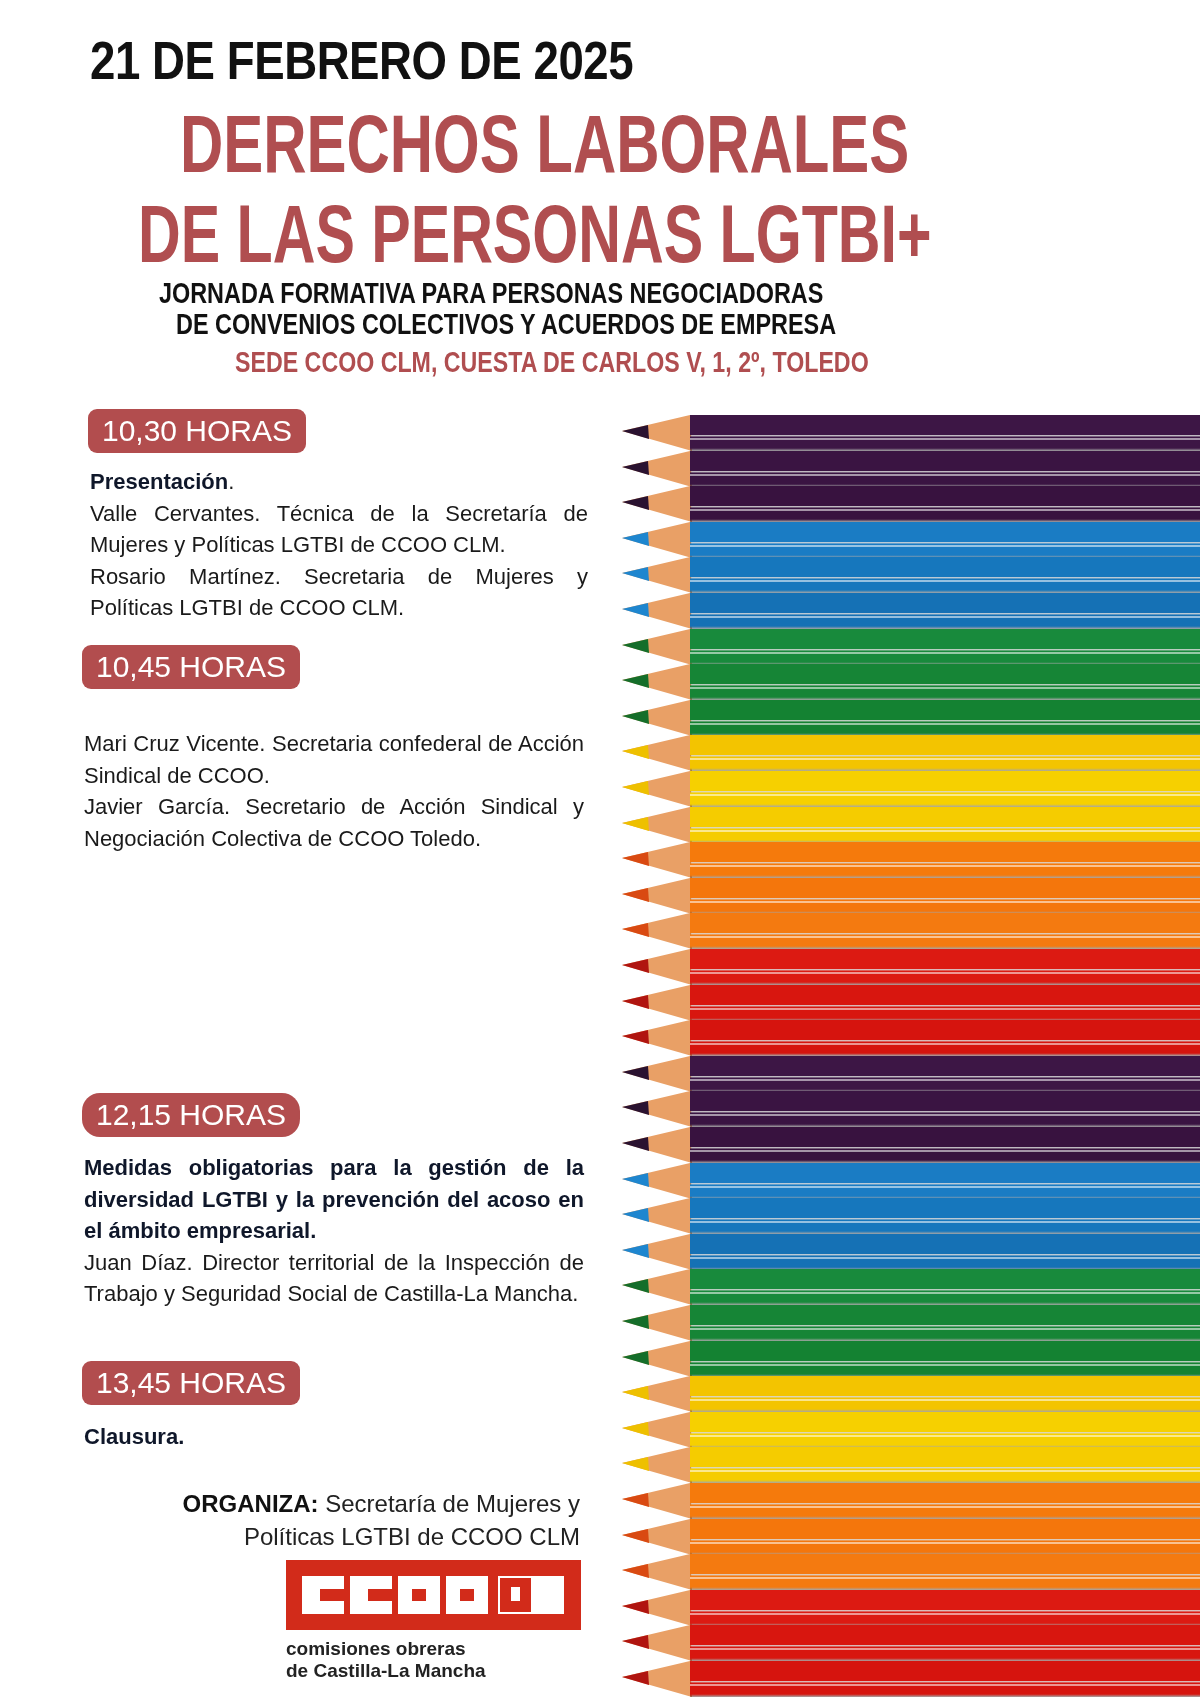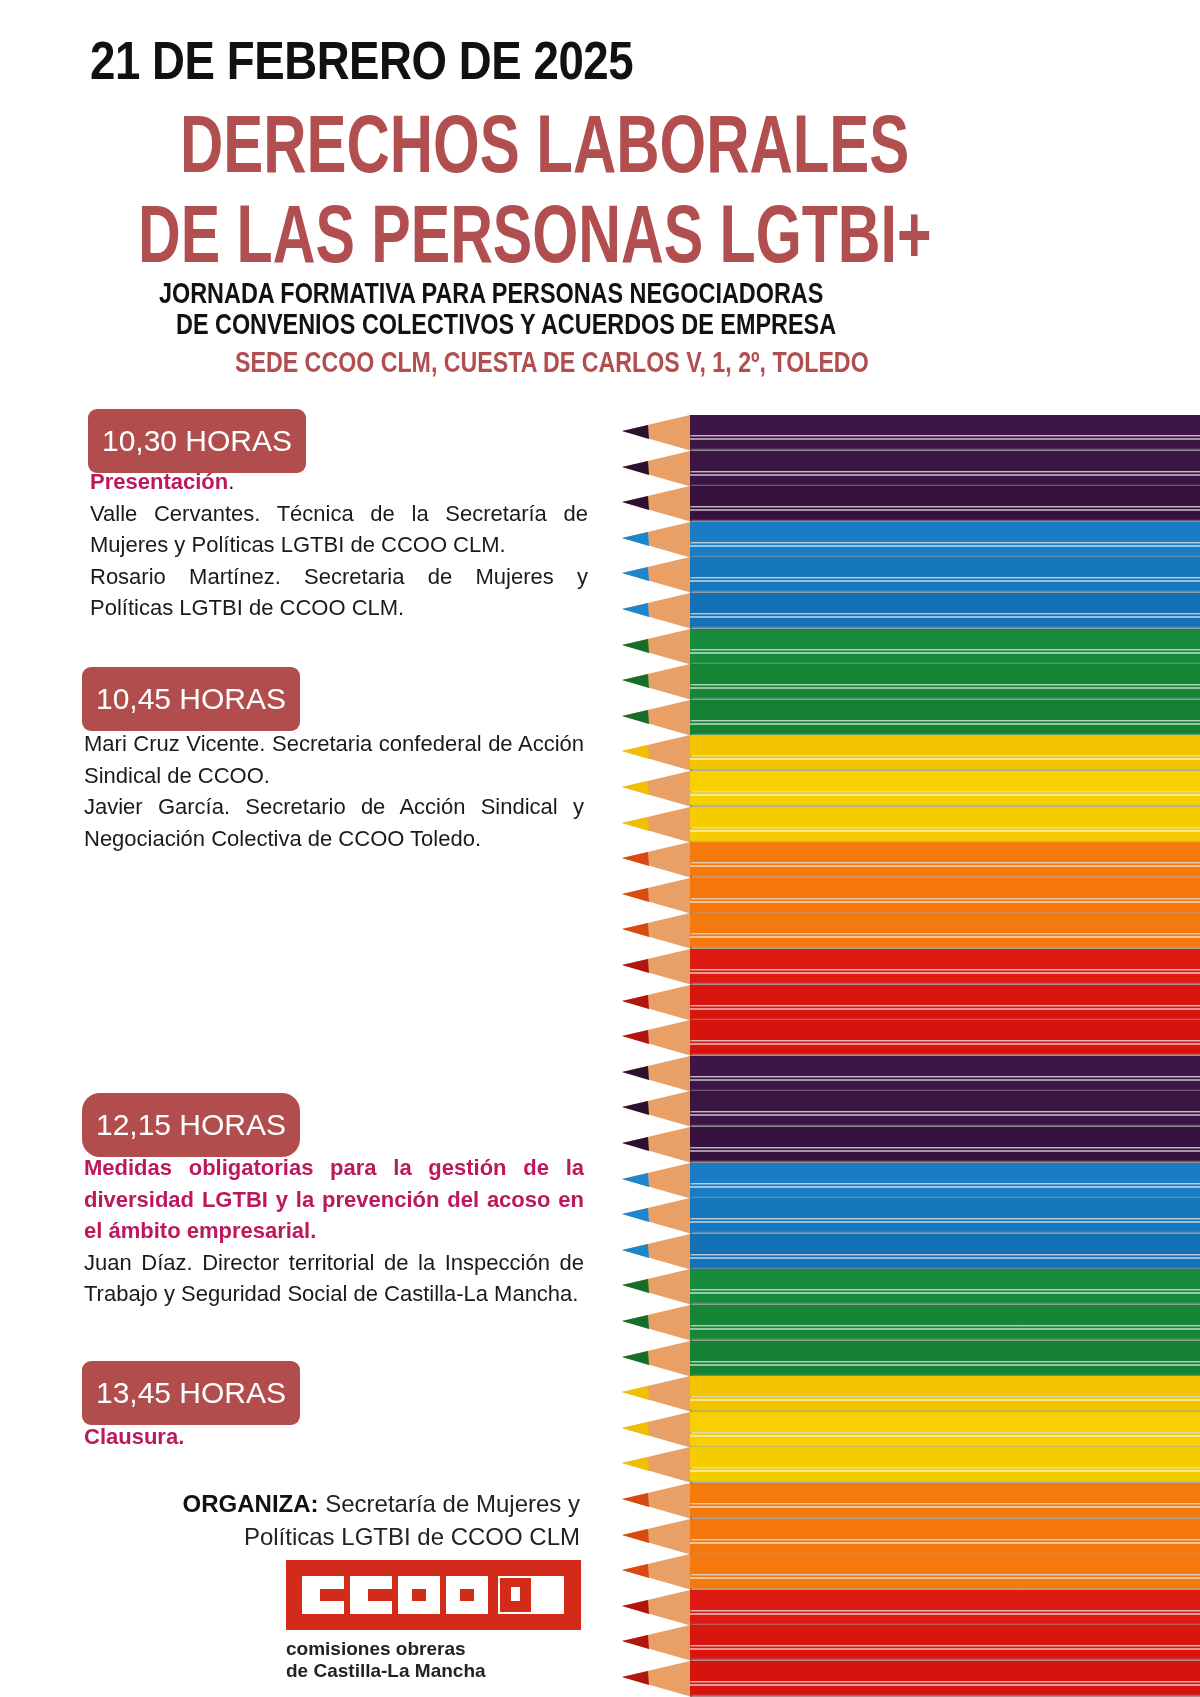--- a/index.html
+++ b/index.html
@@ -16,7 +16,7 @@
   .s2 { left:176px; top:309px; }
   .venue { left:235px; top:348px; font-weight:bold; color:#b04e50; font-size:29px; line-height:1; }
 
-  .badge { position:absolute; background:#b24d4e; color:#fff; border-radius:9px; height:64px; width:218px; box-sizing:border-box; display:flex; align-items:center; justify-content:center; font-size:30px; }
+  .badge { position:absolute; background:#b24d4e; color:#fff; border-radius:9px; height:44px; width:218px; box-sizing:border-box; display:flex; align-items:center; justify-content:center; font-size:30px; }
   .session { position:absolute; width:505px; }
   .para { font-size:22px; line-height:31.5px; color:#1a1a1a; text-align:justify; }
   .bold { font-weight:bold; color:#be185d; }

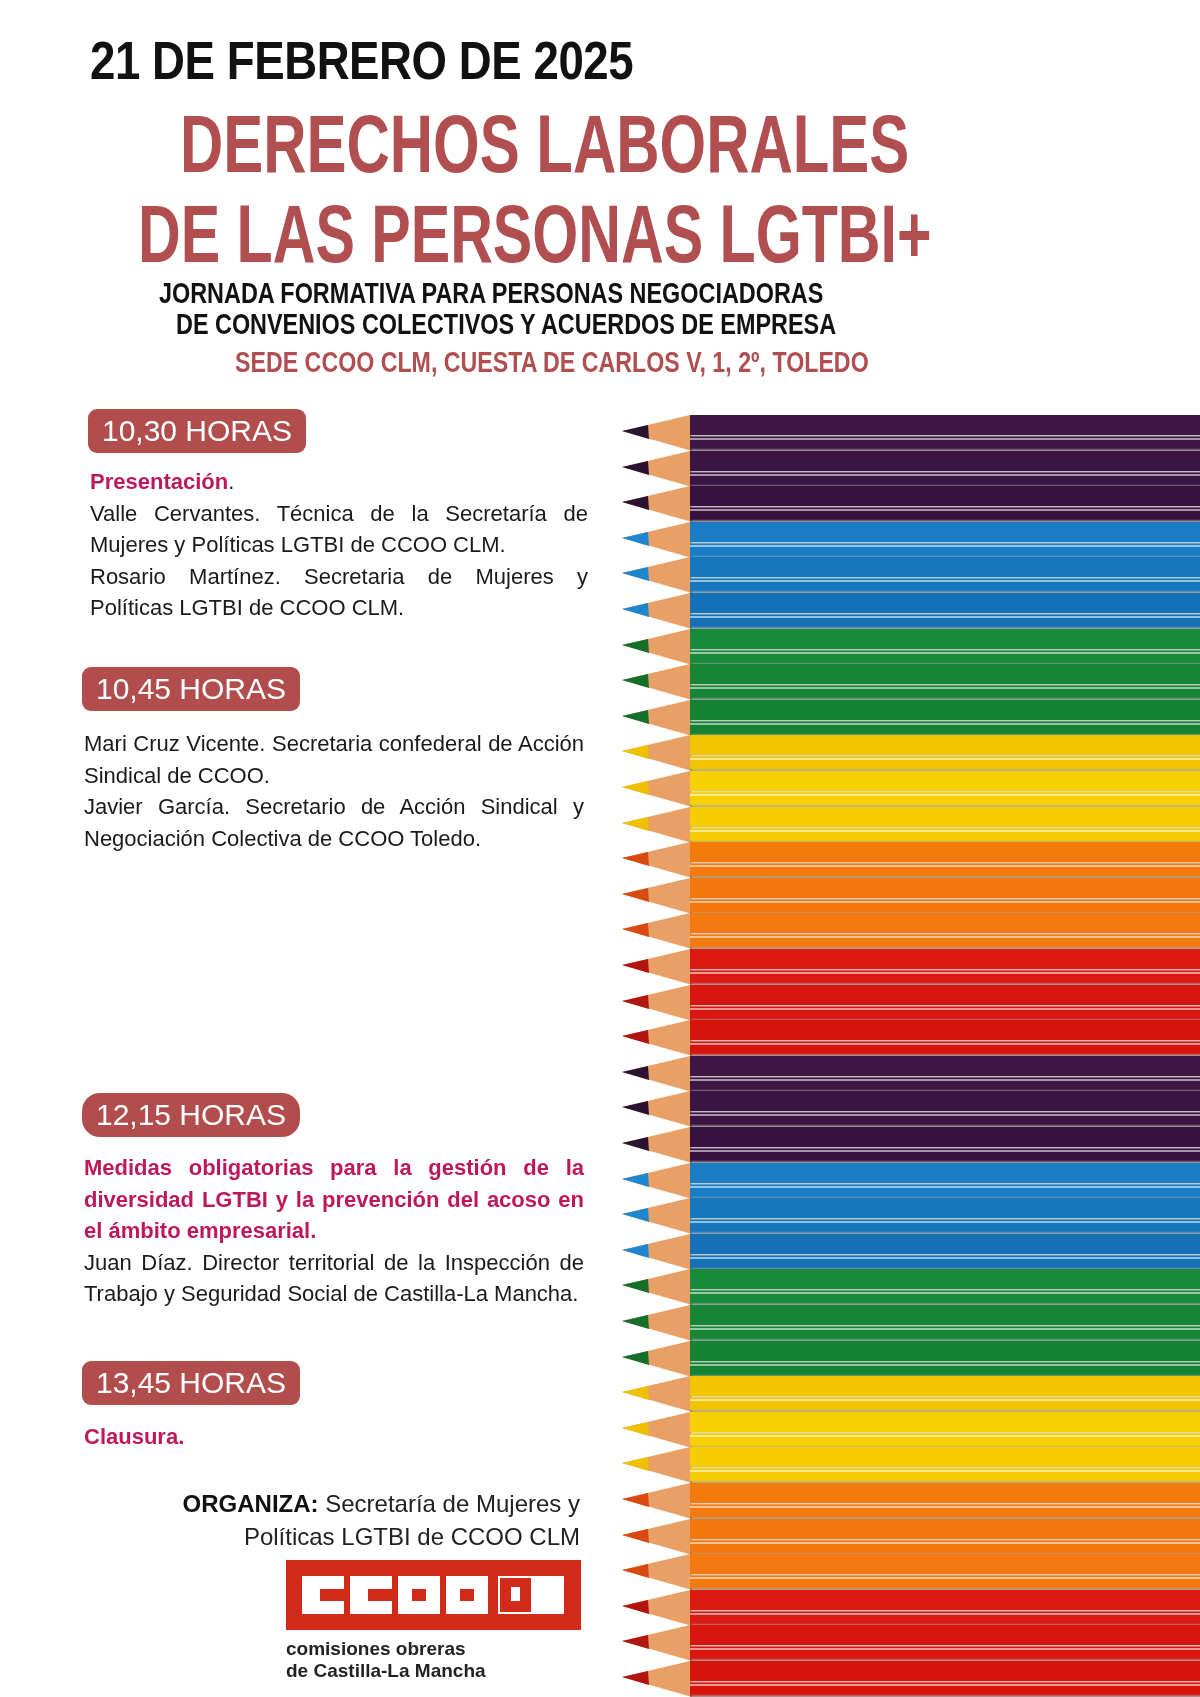--- a/index.html
+++ b/index.html
@@ -19,7 +19,7 @@
   .badge { position:absolute; background:#b24d4e; color:#fff; border-radius:9px; height:44px; width:218px; box-sizing:border-box; display:flex; align-items:center; justify-content:center; font-size:30px; }
   .session { position:absolute; width:505px; }
   .para { font-size:22px; line-height:31.5px; color:#1a1a1a; text-align:justify; }
-  .bold { font-weight:bold; color:#be185d; }
+  .bold { font-weight:bold; color:#0f172a; }
 
   .pencils { position:absolute; left:620px; top:415px; width:580px; height:1282px; }
   .pencil { position:absolute; left:0; width:580px; height:36px; }

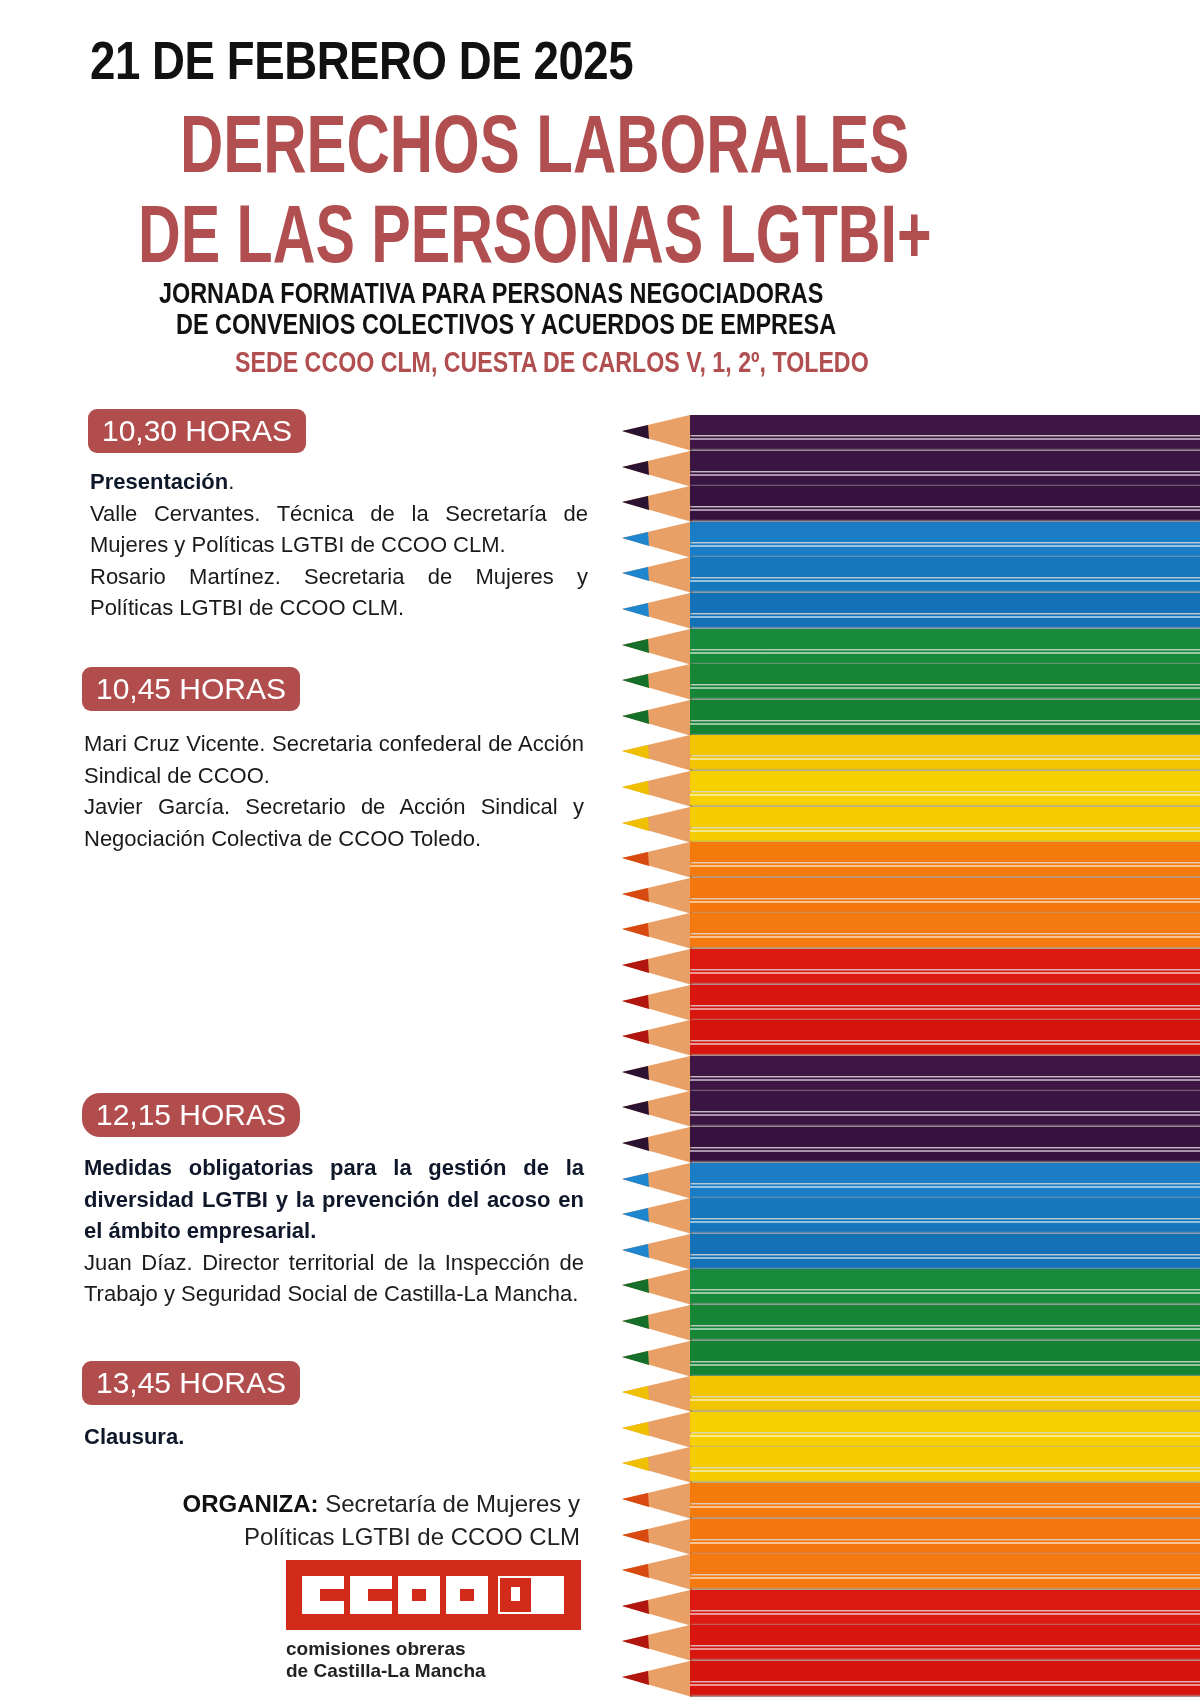--- a/index.html
+++ b/index.html
@@ -65,7 +65,7 @@
   <div class="para">Rosario Martínez. Secretaria de Mujeres y Políticas LGTBI de CCOO CLM.</div>
 </div>
 
-<div class="badge" style="left:82px;top:667px;">
+<div class="badge" style="left:82px;top:645px;">
   <span>10,45 HORAS</span>
 </div>
 <div class="session" style="left:84px;top:728px;width:500px;">

